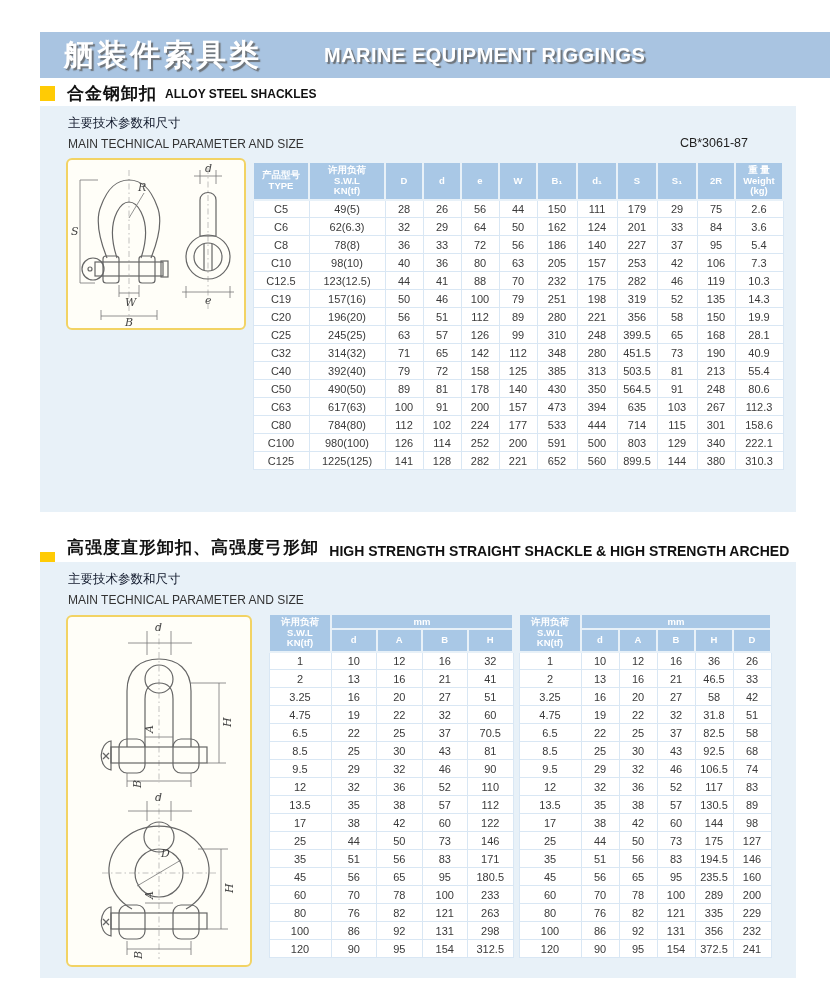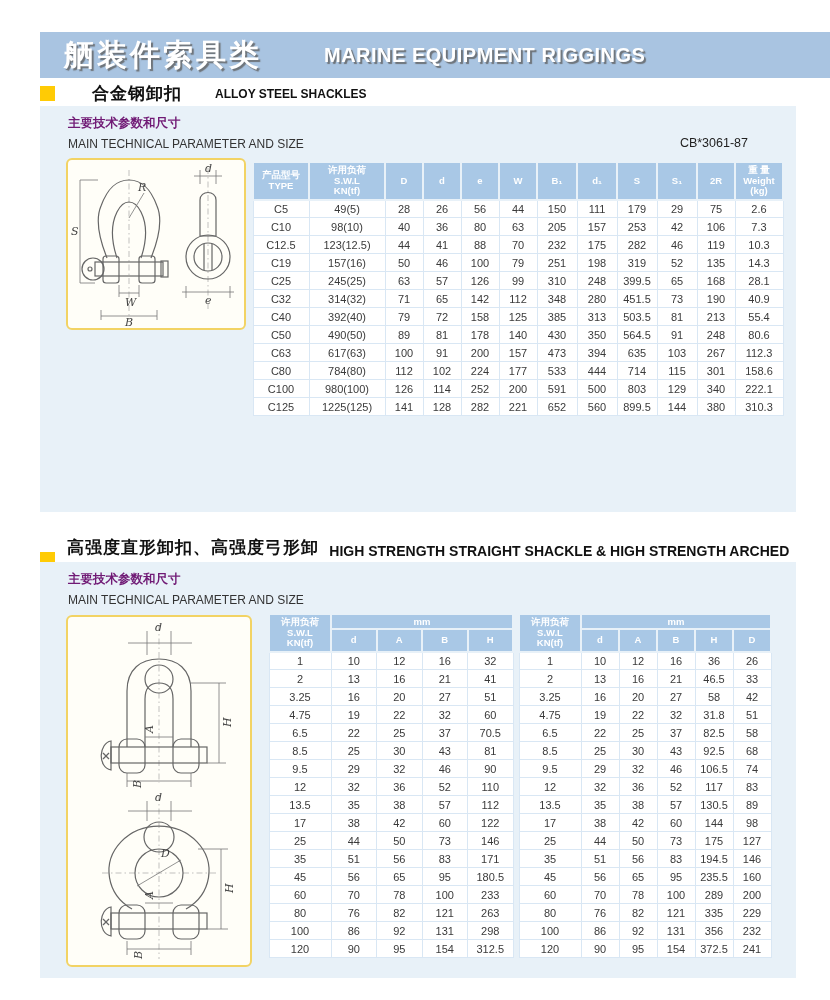--- a/index.html
+++ b/index.html
@@ -61,7 +61,7 @@
   <span class="en">MARINE EQUIPMENT RIGGINGS</span>
 </div>
 
-<div class="sec-head" style="top:82px;gap:25px;">
+<div class="sec-head" style="top:82px;">
   <span class="sq"></span>
   <span class="zh">合金钢卸扣</span>
   <span class="en">ALLOY STEEL SHACKLES</span>

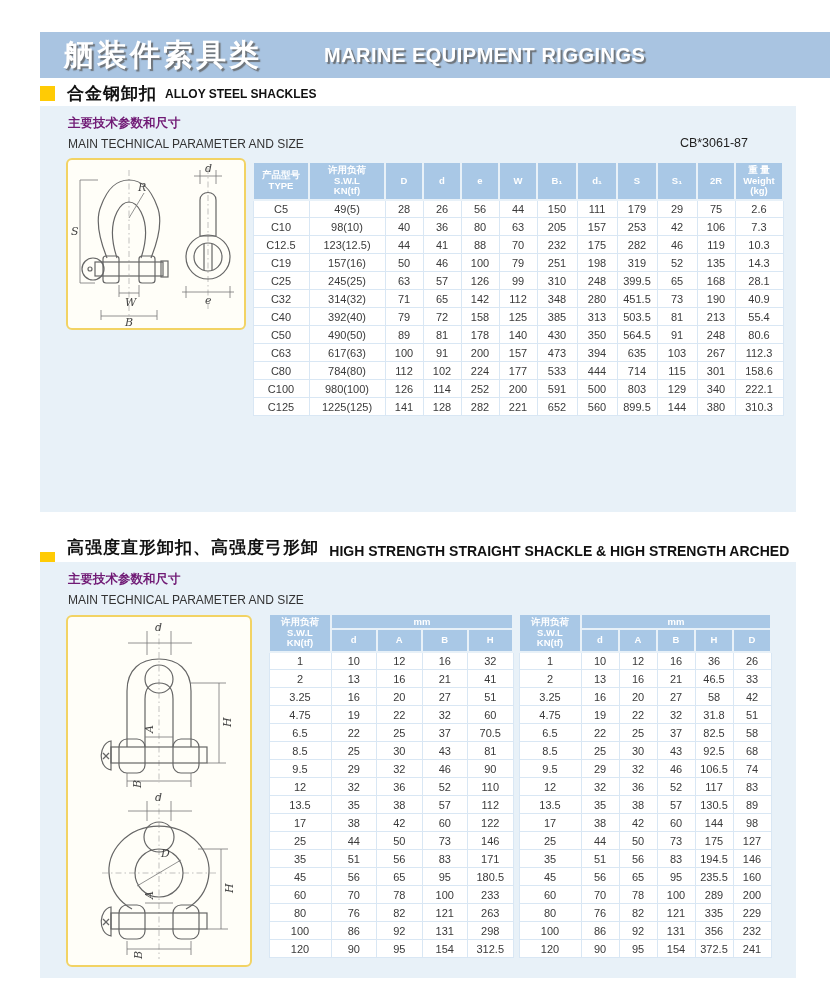--- a/index.html
+++ b/index.html
@@ -28,7 +28,7 @@
     position:absolute; left:40px; width:756px; background:#e8f1f8;
   }
   .subtitle { position:absolute; left:28px; top:9px; }
-  .subtitle .zh { font-size:12.5px; color:#701a75;font-weight:bold; }
+  .subtitle .zh { font-size:12.5px; color:#0f172a; }
   .subtitle .en { font-size:12px; color:#333; margin-top:5px; }
   .standard { position:absolute; right:48px; top:30px; font-size:12.5px; color:#222; }
   .diagram-box {

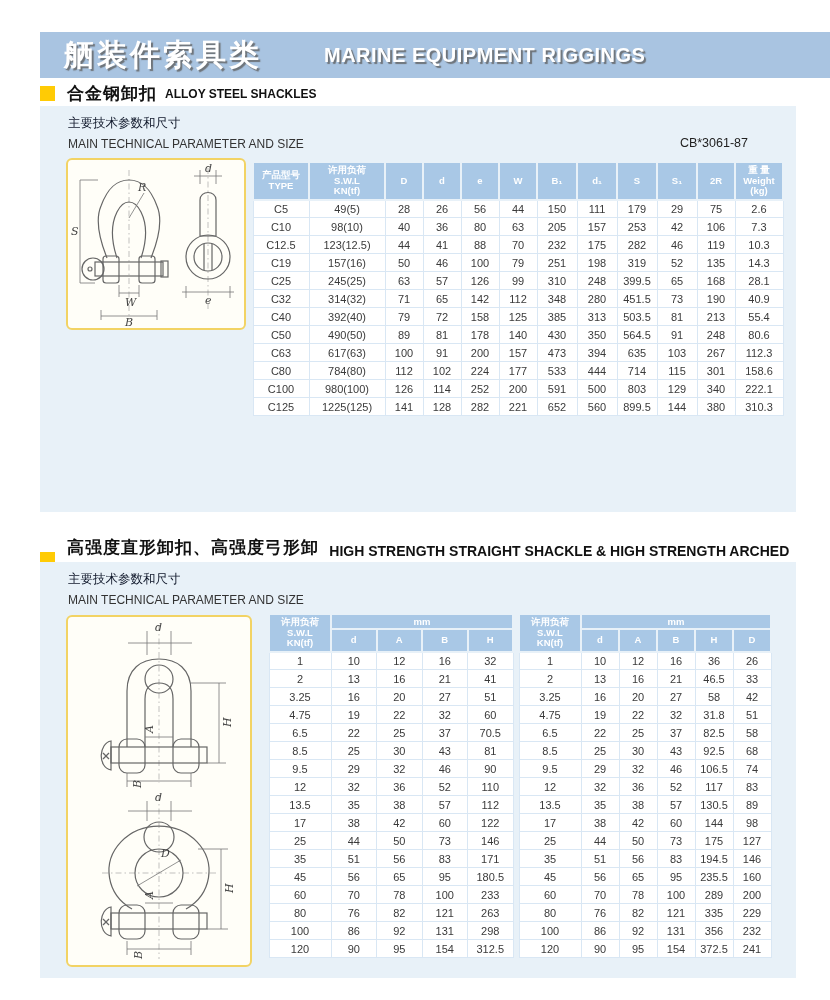--- a/index.html
+++ b/index.html
@@ -208,6 +208,20 @@
           <td>2.6</td>
         </tr>
         <tr>
+          <td>C6</td>
+          <td>62(6.3)</td>
+          <td>32</td>
+          <td>29</td>
+          <td>64</td>
+          <td>50</td>
+          <td>162</td>
+          <td>124</td>
+          <td>201</td>
+          <td>33</td>
+          <td>84</td>
+          <td>3.6</td>
+        </tr>
+        <tr>
           <td>C10</td>
           <td>98(10)</td>
           <td>40</td>

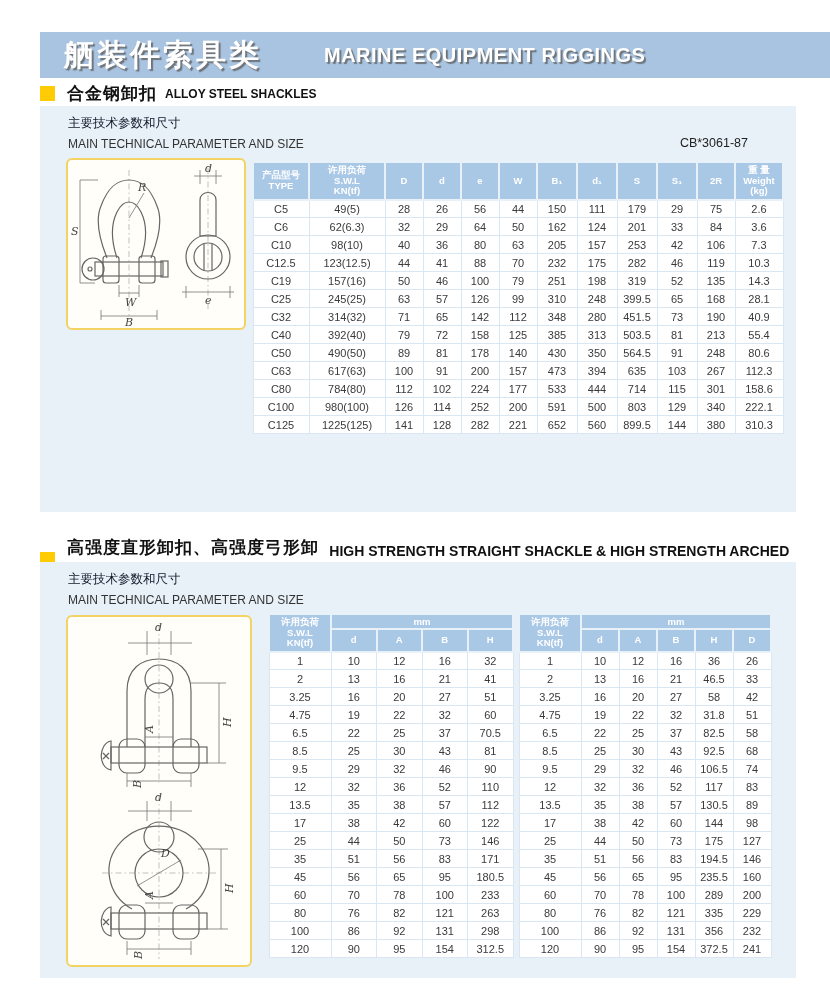--- a/index.html
+++ b/index.html
@@ -222,6 +222,20 @@
           <td>3.6</td>
         </tr>
         <tr>
+          <td>C8</td>
+          <td>78(8)</td>
+          <td>36</td>
+          <td>33</td>
+          <td>72</td>
+          <td>56</td>
+          <td>186</td>
+          <td>140</td>
+          <td>227</td>
+          <td>37</td>
+          <td>95</td>
+          <td>5.4</td>
+        </tr>
+        <tr>
           <td>C10</td>
           <td>98(10)</td>
           <td>40</td>

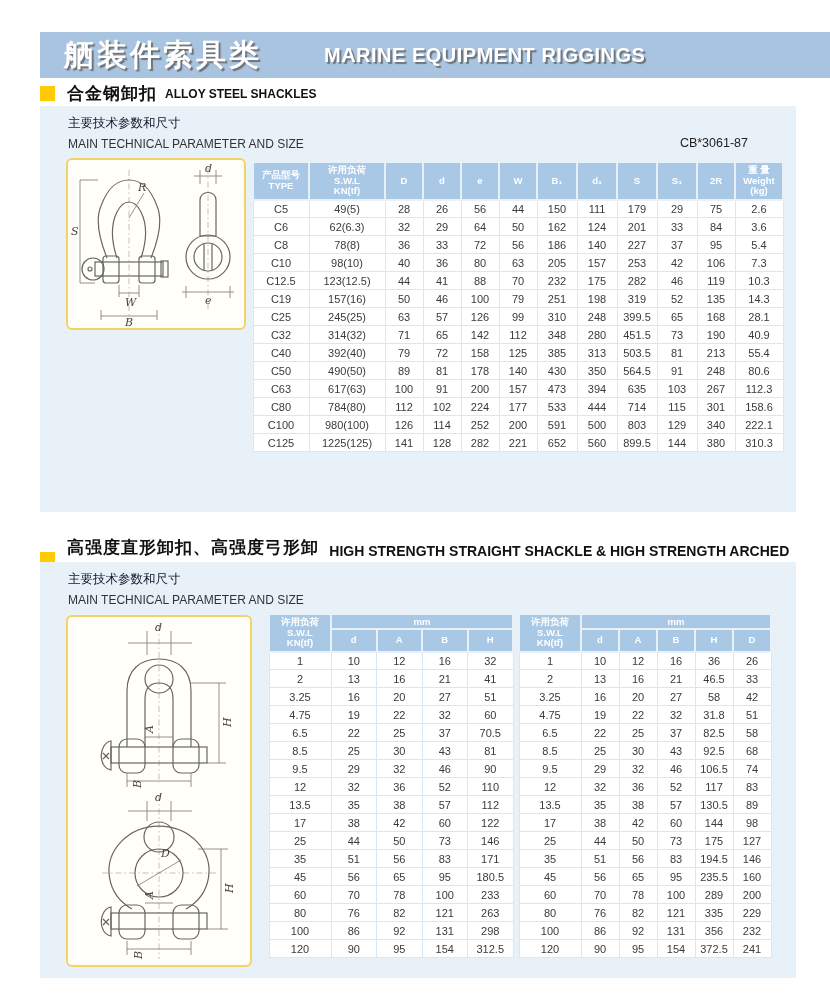--- a/index.html
+++ b/index.html
@@ -278,6 +278,20 @@
           <td>14.3</td>
         </tr>
         <tr>
+          <td>C20</td>
+          <td>196(20)</td>
+          <td>56</td>
+          <td>51</td>
+          <td>112</td>
+          <td>89</td>
+          <td>280</td>
+          <td>221</td>
+          <td>356</td>
+          <td>58</td>
+          <td>150</td>
+          <td>19.9</td>
+        </tr>
+        <tr>
           <td>C25</td>
           <td>245(25)</td>
           <td>63</td>

